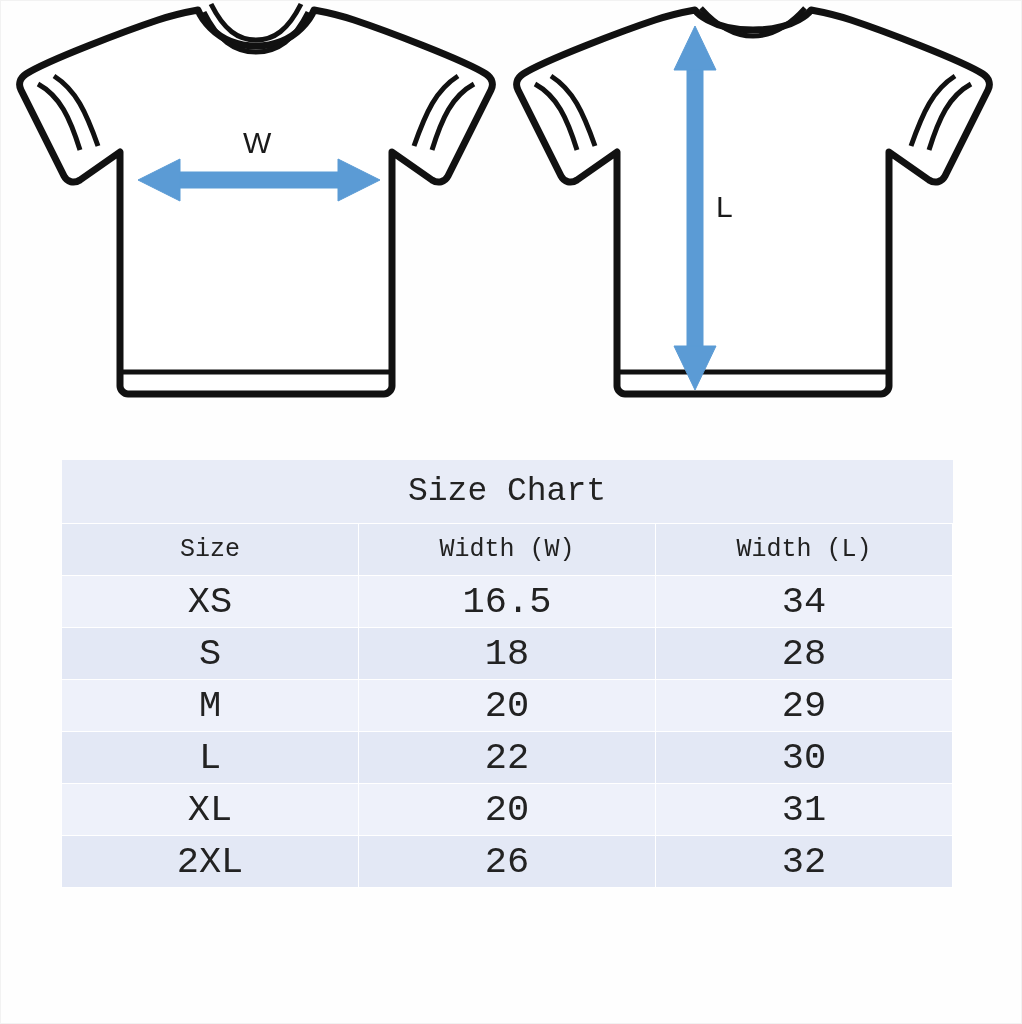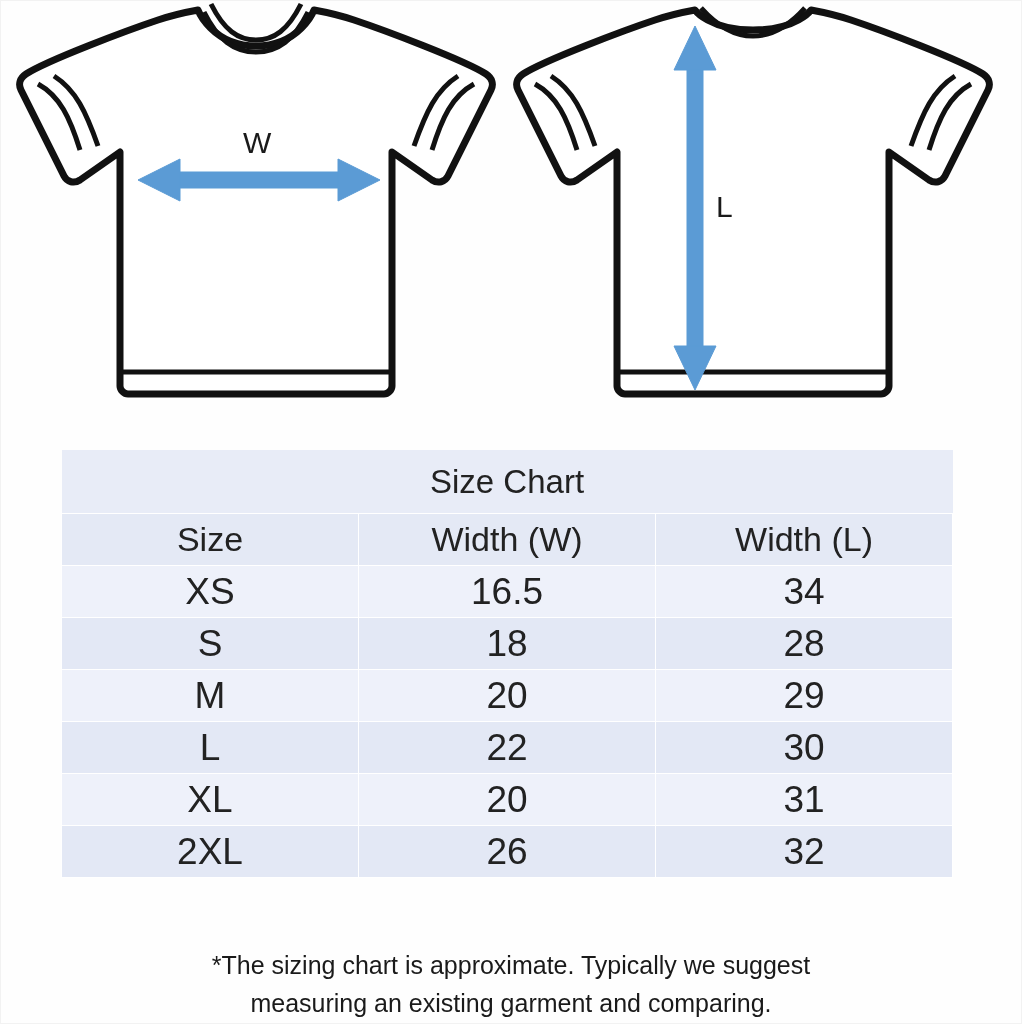--- a/index.html
+++ b/index.html
@@ -48,8 +48,9 @@
   .table-wrap {
     position: absolute;
     left: 61px;
-    top: 450px;
+    top: 460px;
     width: 891px;
+    font-family: Liberation Mono, monospace;
   }
   table.size-chart {
     border-collapse: collapse;

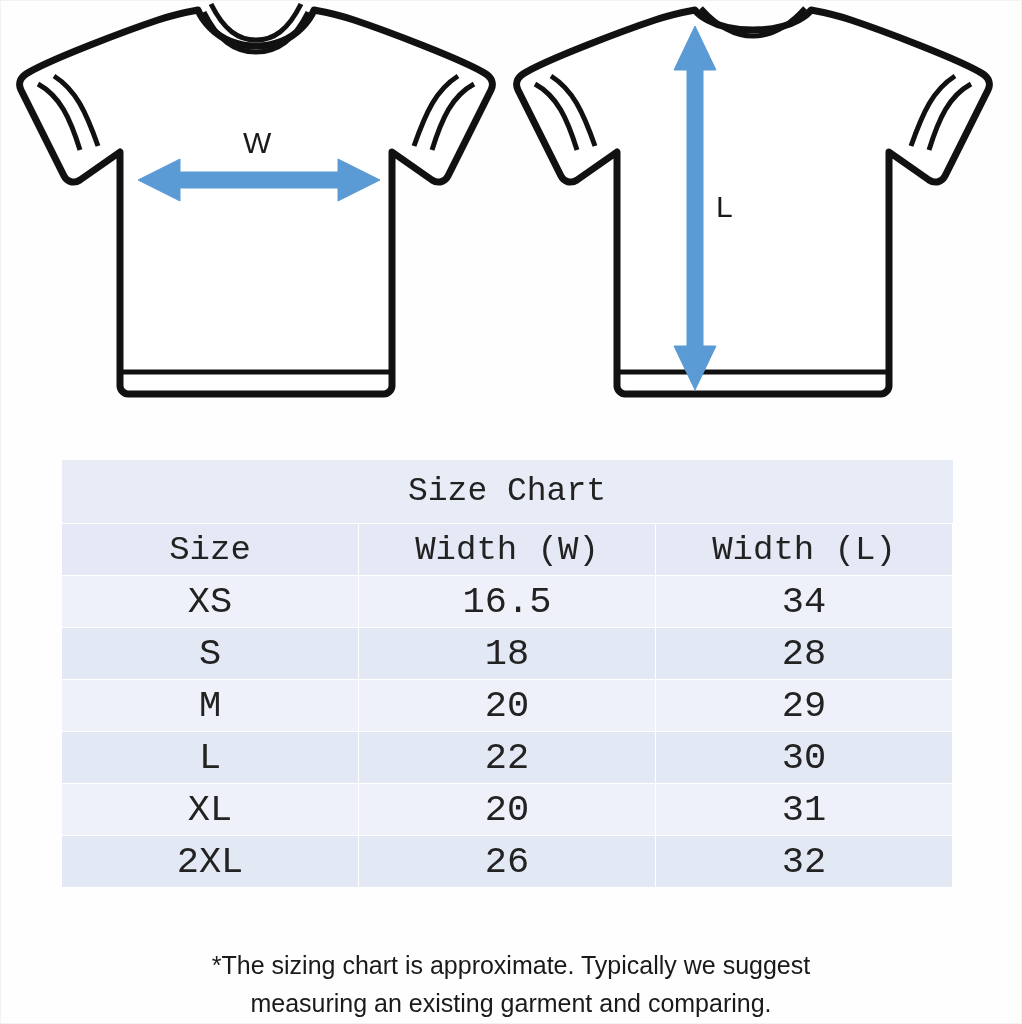--- a/index.html
+++ b/index.html
@@ -76,7 +76,7 @@
     border: none;
   }
   tr.head-row td {
-    font-size: 34px;
+    font-size: 25px;
     background: #e4e9f5;
   }
   tr.odd td  { background: #eef1fa; }

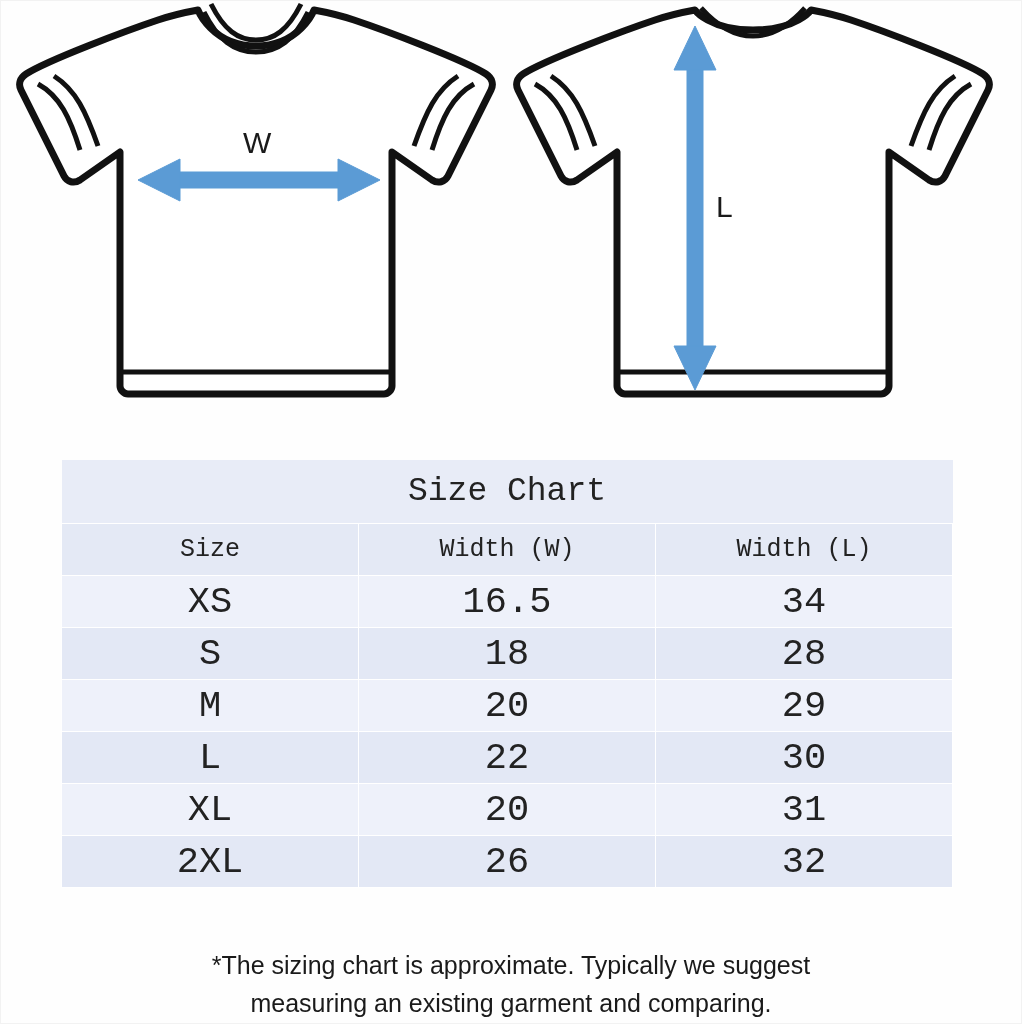--- a/index.html
+++ b/index.html
@@ -220,10 +220,6 @@
     </table>
   </div>
 
-  <div class="footnote">
-    <div>*The sizing chart is approximate. Typically we suggest</div>
-    <div>measuring an existing garment and comparing.</div>
-  </div>
 
 </div>
 

